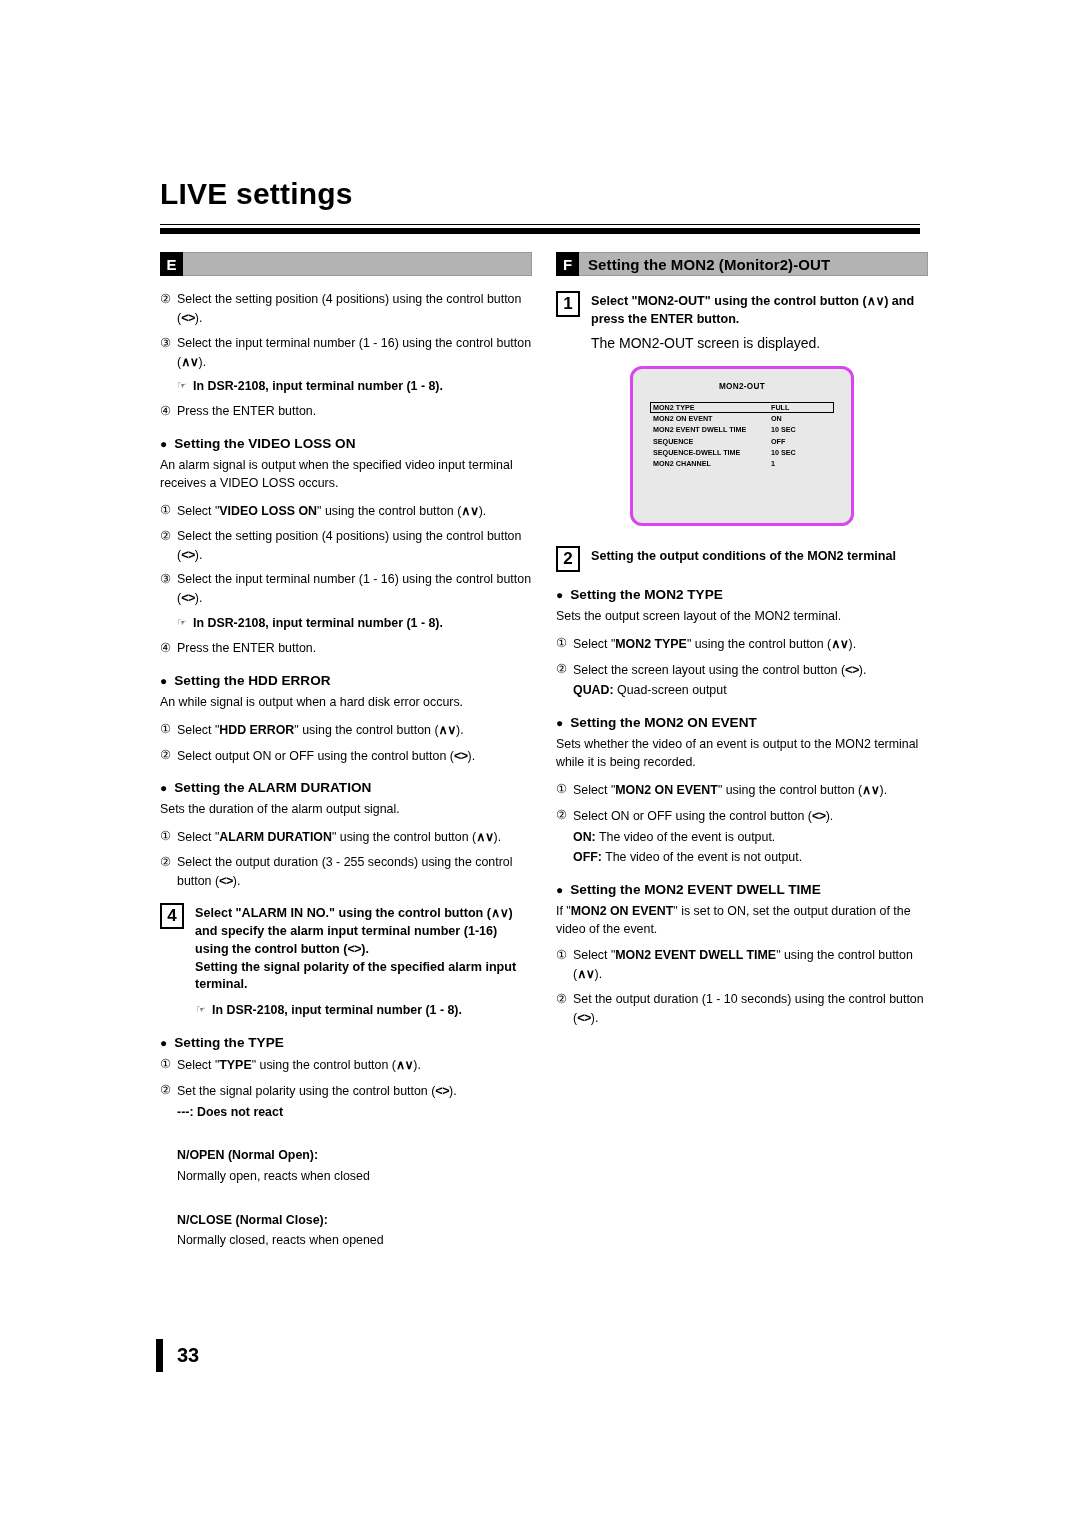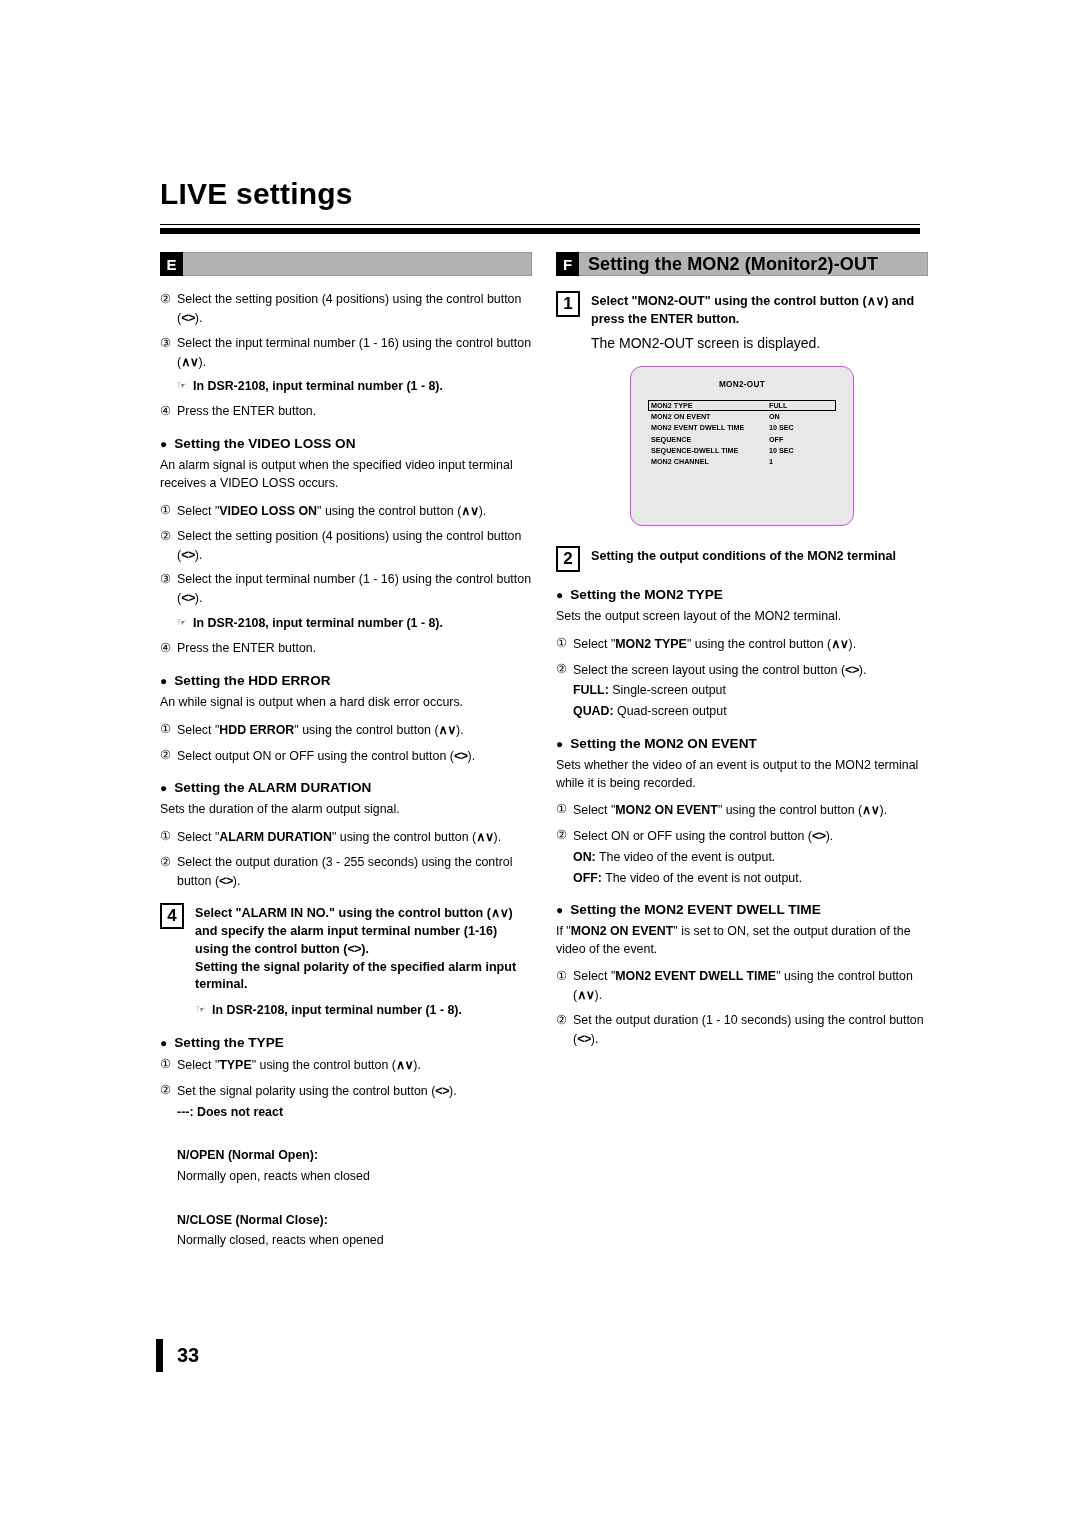--- a/index.html
+++ b/index.html
@@ -82,7 +82,7 @@
     margin: -1px 0 -1px -1px;
   }
   .sec-title {
-    font-size: 18px;
+    font-size: 15px;
     font-weight: bold;
     display: flex;
     align-items: center;

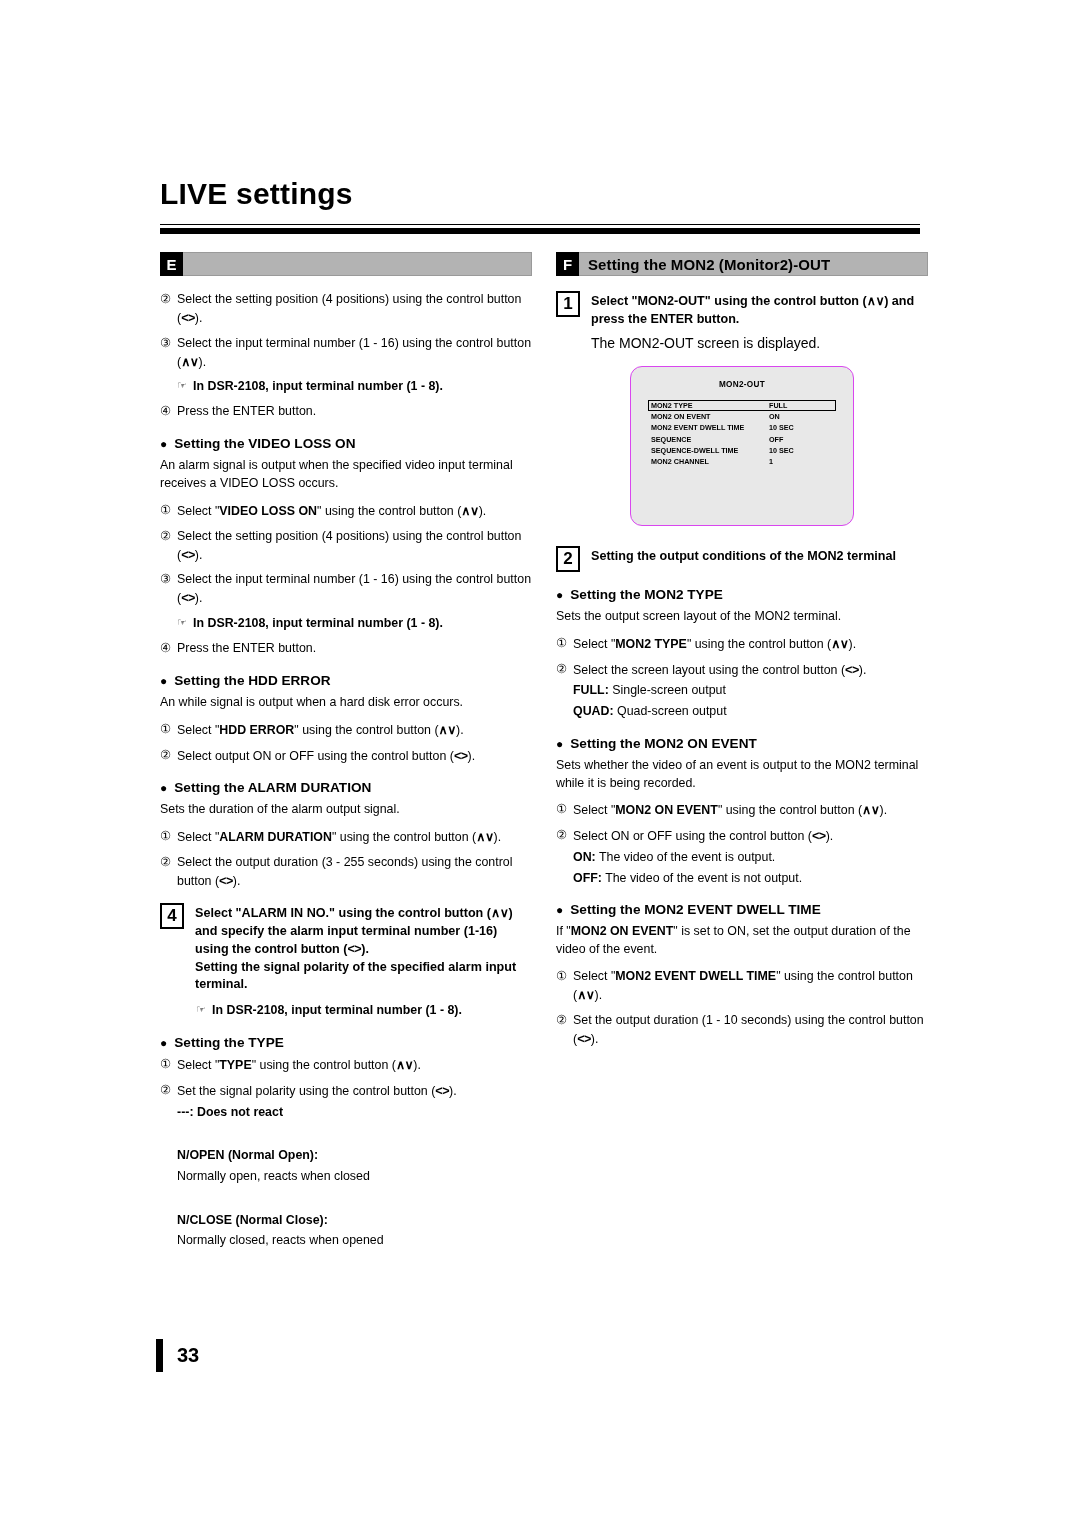--- a/index.html
+++ b/index.html
@@ -199,7 +199,7 @@
     width: 224px;
     height: 160px;
     background: #e8e8e8;
-    border: 1px solid #d946ef;
+    border: 3px solid #d946ef;
     border-radius: 12px;
     box-sizing: border-box;
     padding: 13px 0 0 0;

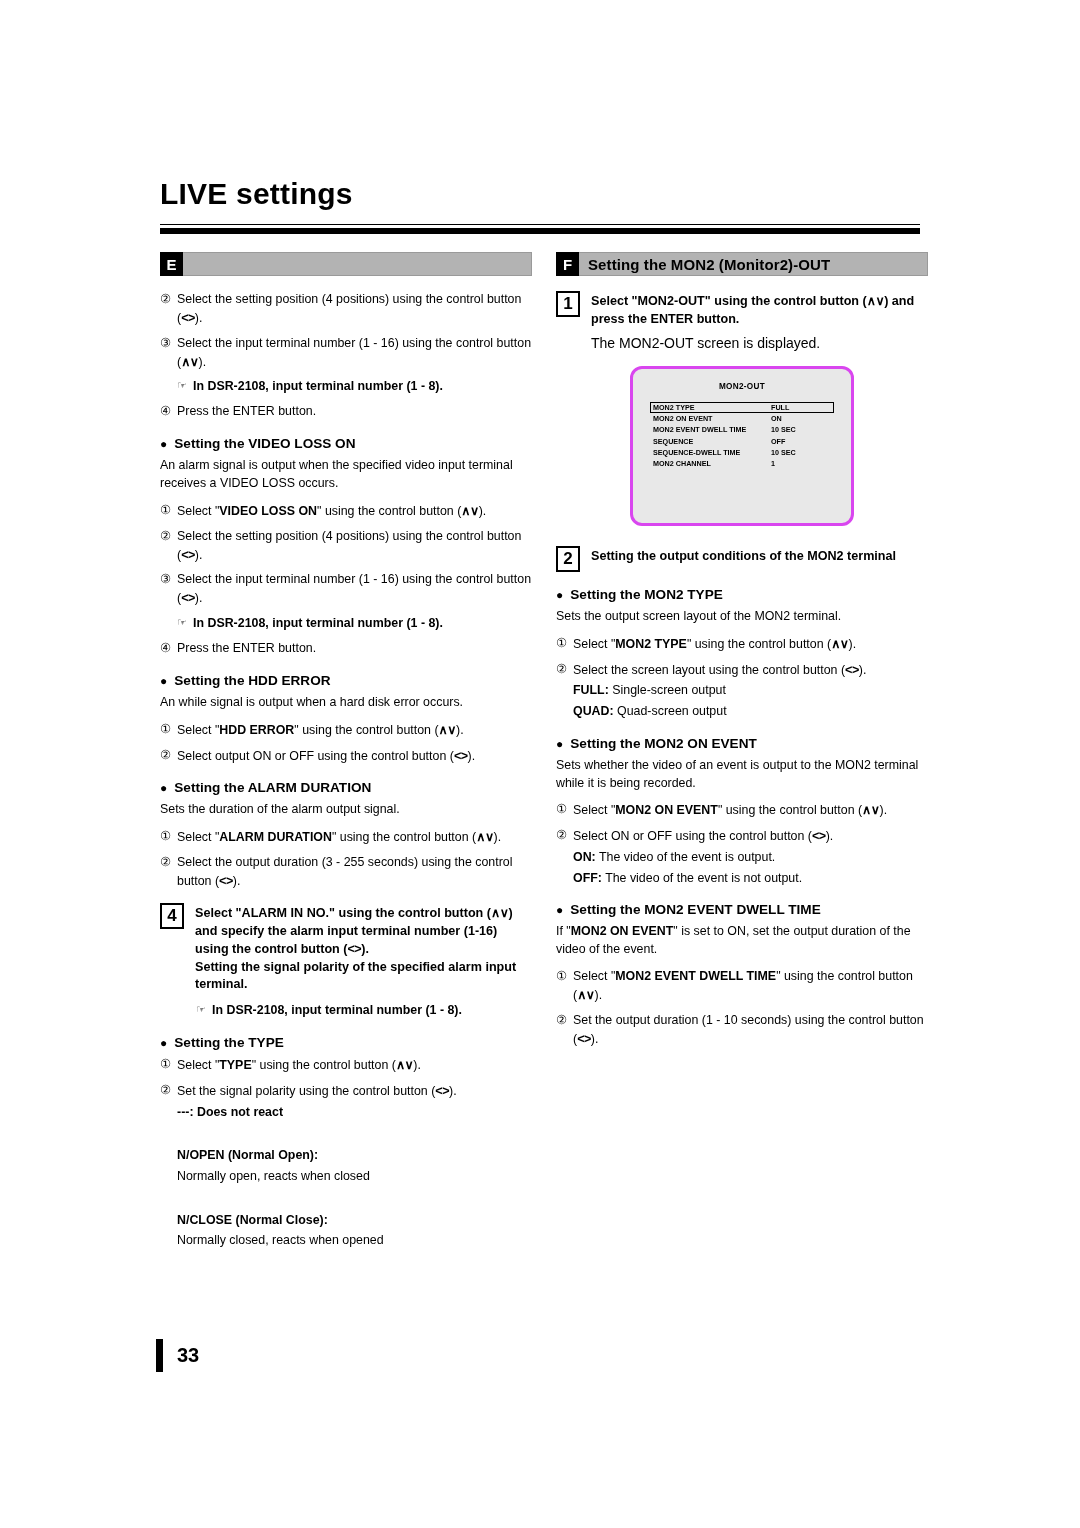--- a/index.html
+++ b/index.html
@@ -440,7 +440,6 @@
       <span class="step-num">②</span>
       <span class="step-txt">Select the screen layout using the control button (<span class="ctrl">&lt;&gt;</span>).</span>
     </div>
-    <div class="sub"><b>FULL:</b> <span>Single-screen output</span></div>
     <div class="sub"><b>QUAD:</b> <span>Quad-screen output</span></div>
 
     <div class="bullet-head">

